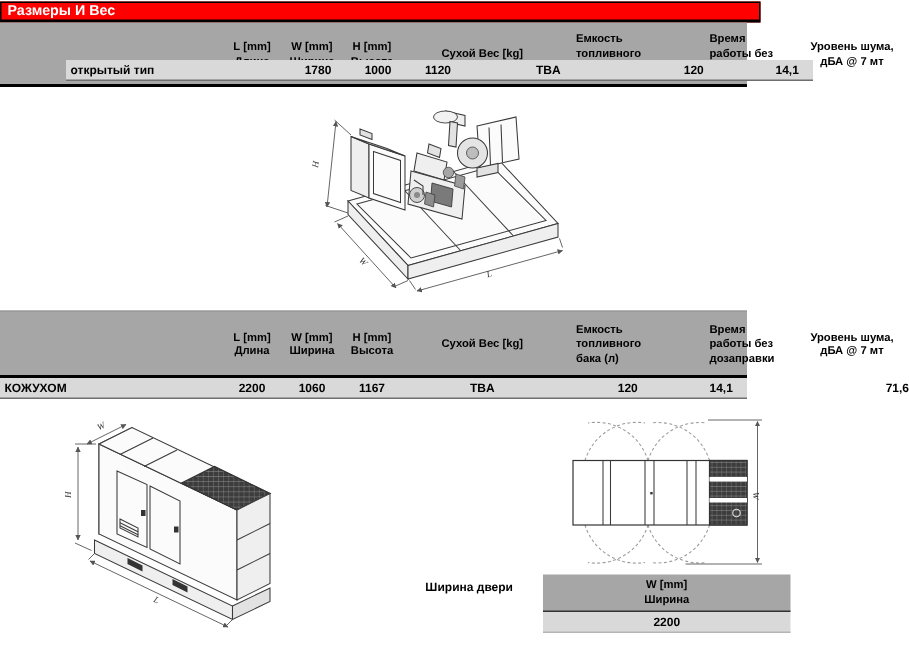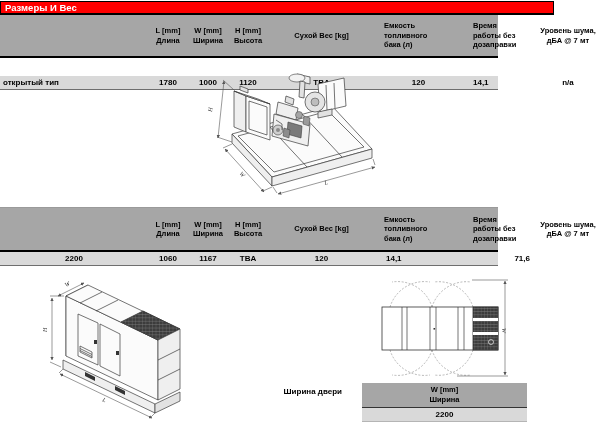--- a/index.html
+++ b/index.html
@@ -11,7 +11,7 @@
 
   
   .banner{
-    left:0;top:1px;width:554px;height:14px;background:#FF0000;
+    left:0;top:1px;width:507px;height:14px;background:#FF0000;
     border:1px solid #000;border-bottom-width:2px;
     color:#fff;font-size:9.5px;font-weight:bold;line-height:11px;
     padding-left:4px;

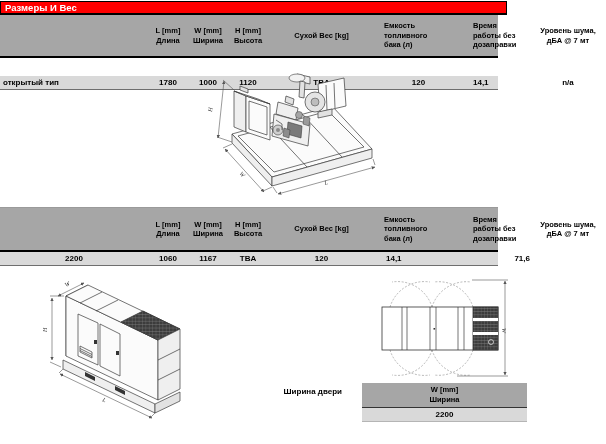--- a/index.html
+++ b/index.html
@@ -34,7 +34,7 @@
   .cell.c-right{justify-content:flex-end;text-align:right;padding-right:0;}
 
   .t1-hdr{top:15px;height:43px;}
-  .t1-row{top:76px;height:14px;}
+  .t1-row{top:40px;height:14px;margin-left:44px;}
   .t2-hdr{top:207px;height:45px;border-top:1px solid #9a9a9a;}
   .t2-row{top:252px;height:14px;}
 

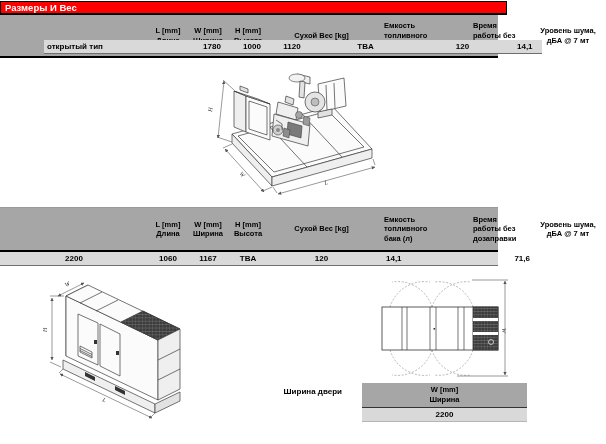--- a/index.html
+++ b/index.html
@@ -178,6 +178,7 @@
 дБА @ 7 мт</div>
 </div>
 <div class="abs dims-table row t2-row">
+  <div class="cell c-label">КОЖУХОМ</div>
   <div class="cell">2200</div>
   <div class="cell">1060</div>
   <div class="cell">1167</div>

